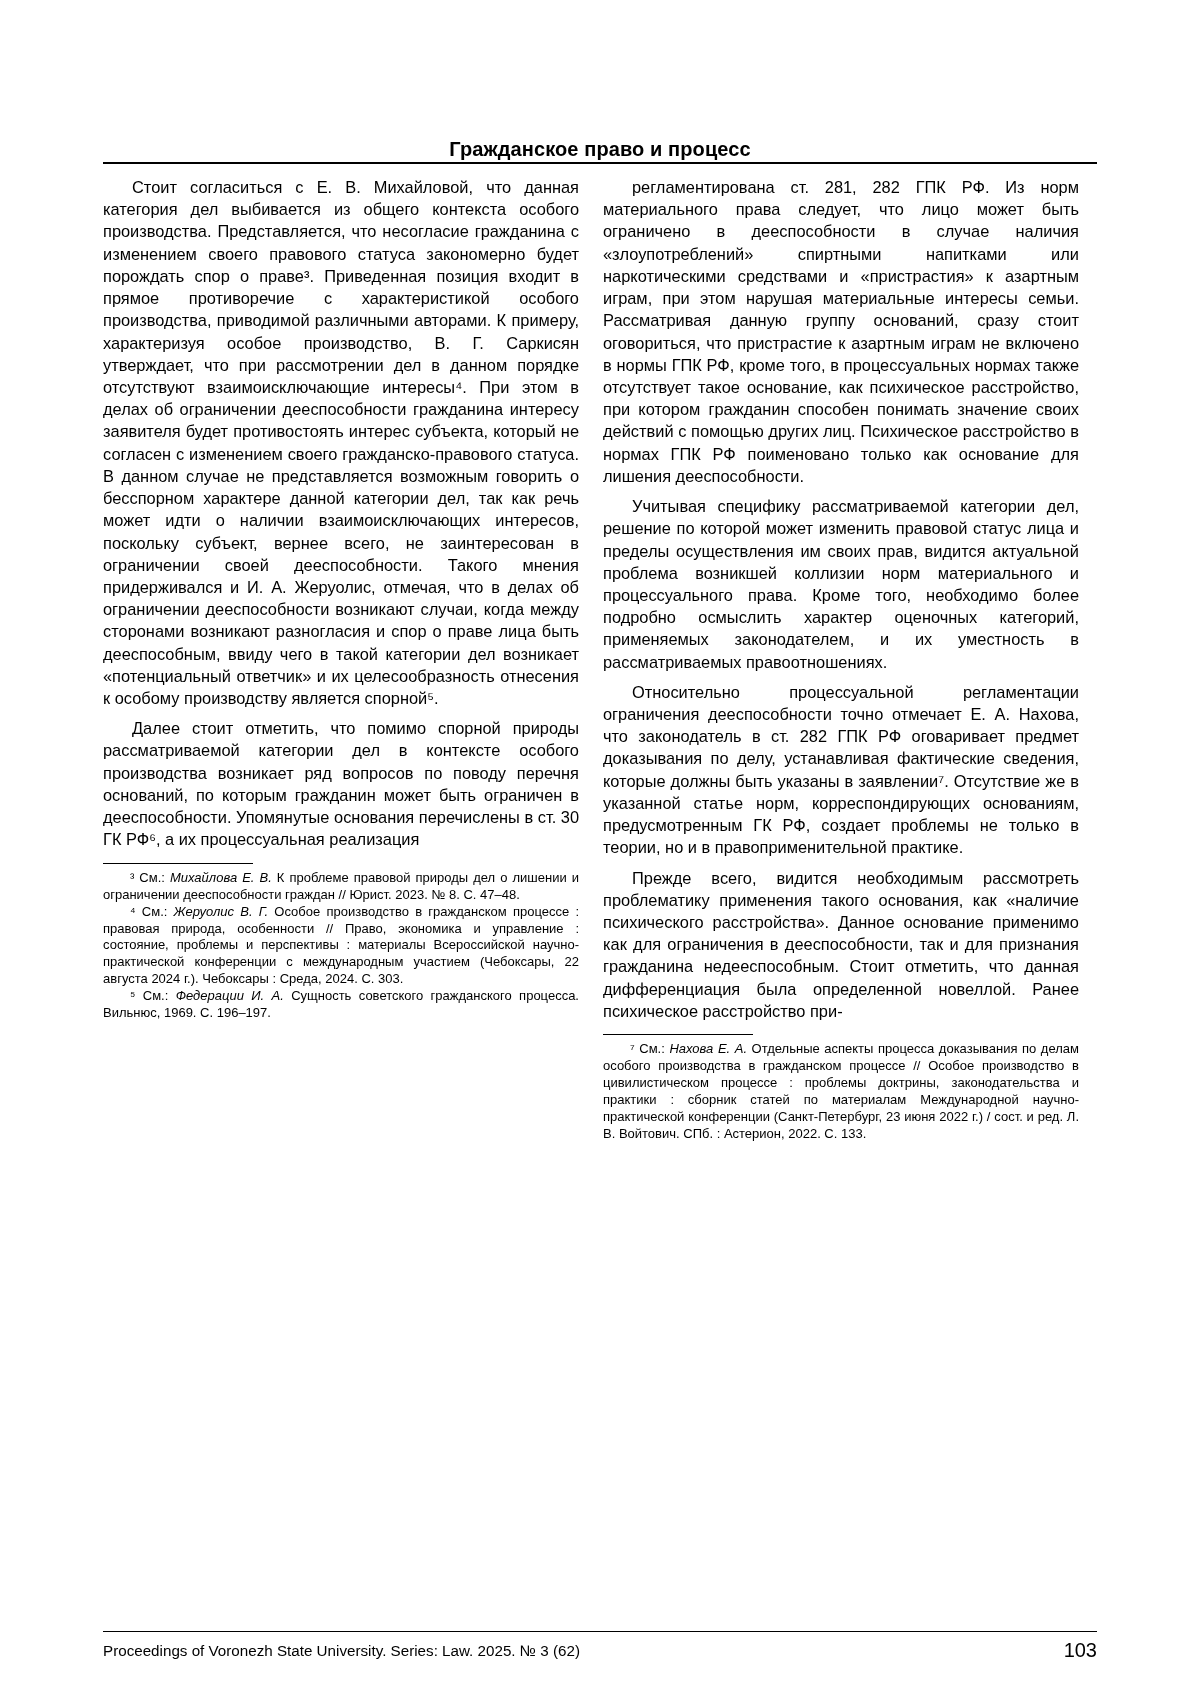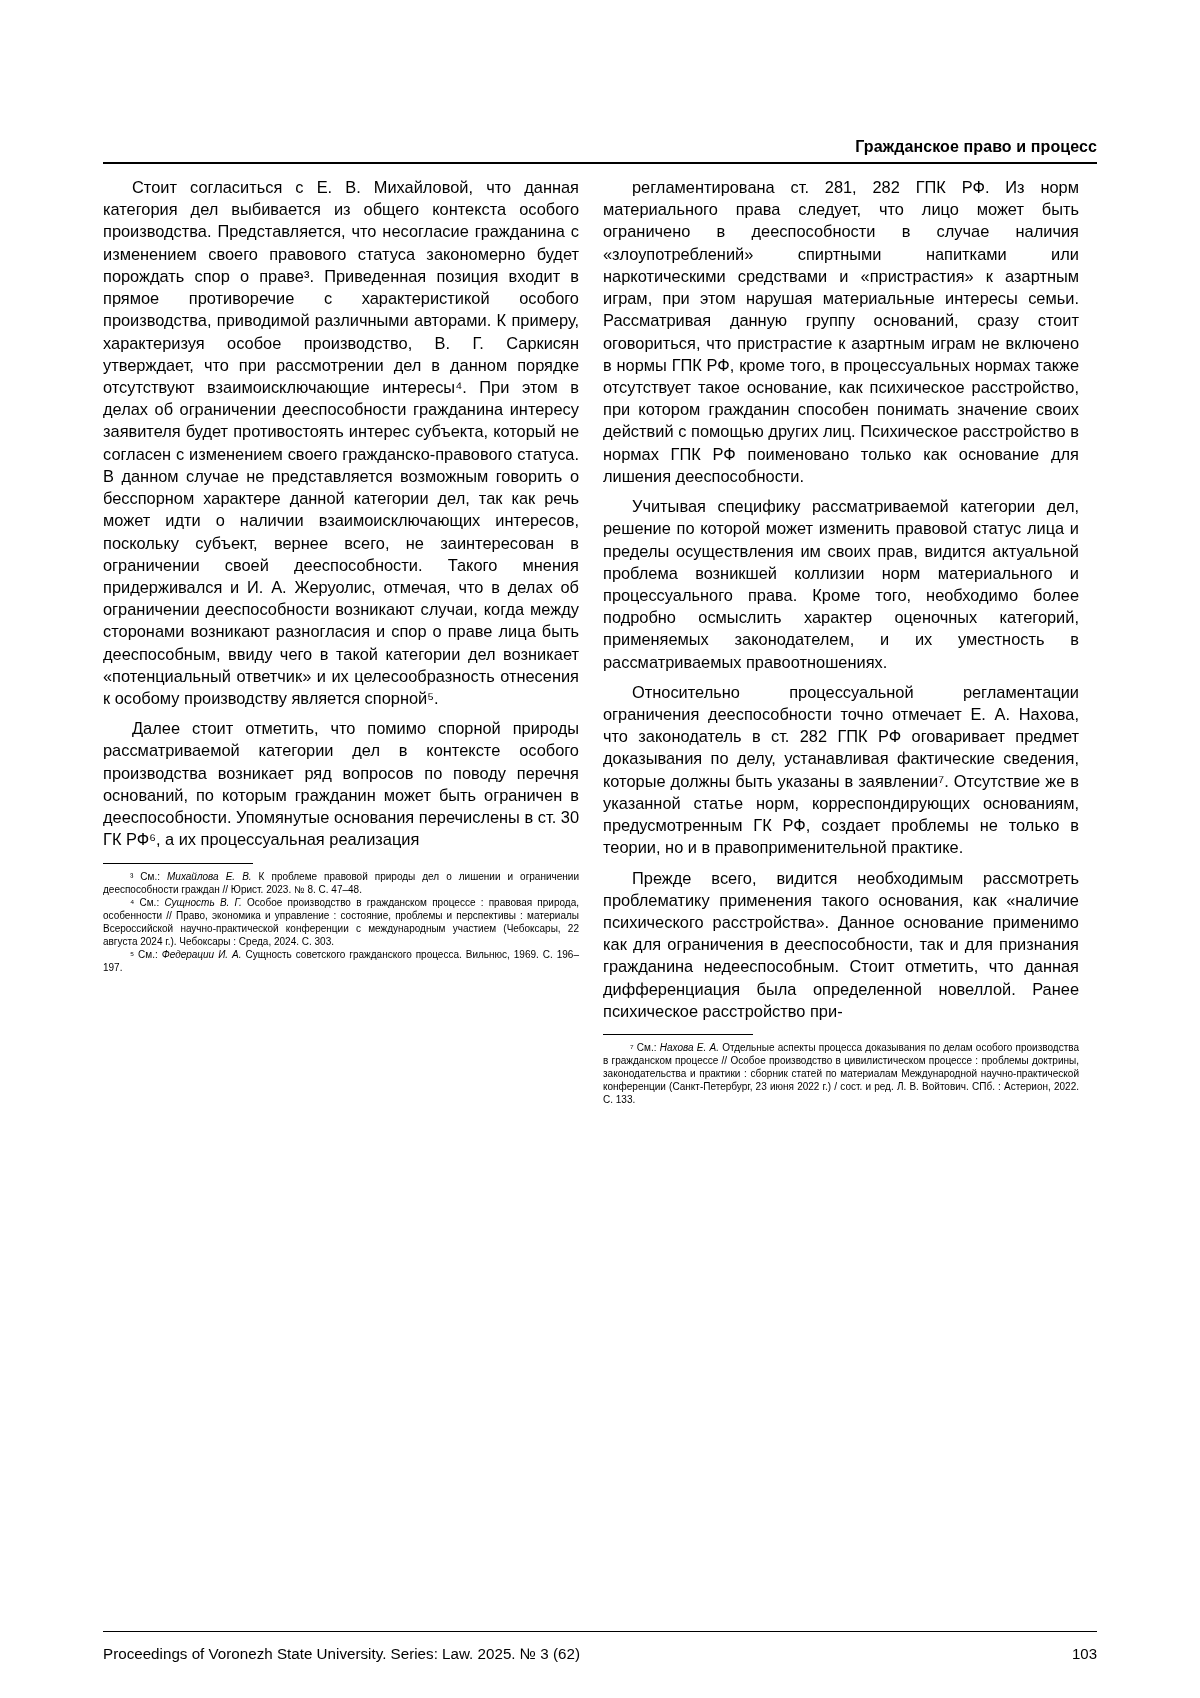--- a/index.html
+++ b/index.html
@@ -27,8 +27,8 @@
     top: 138px;
     left: 103px;
     width: 994px;
-    text-align: right;
-    font-size: 16px;
+    text-align: center;
+    font-size: 20px;
     font-weight: bold;
     letter-spacing: 0.1px;
   }

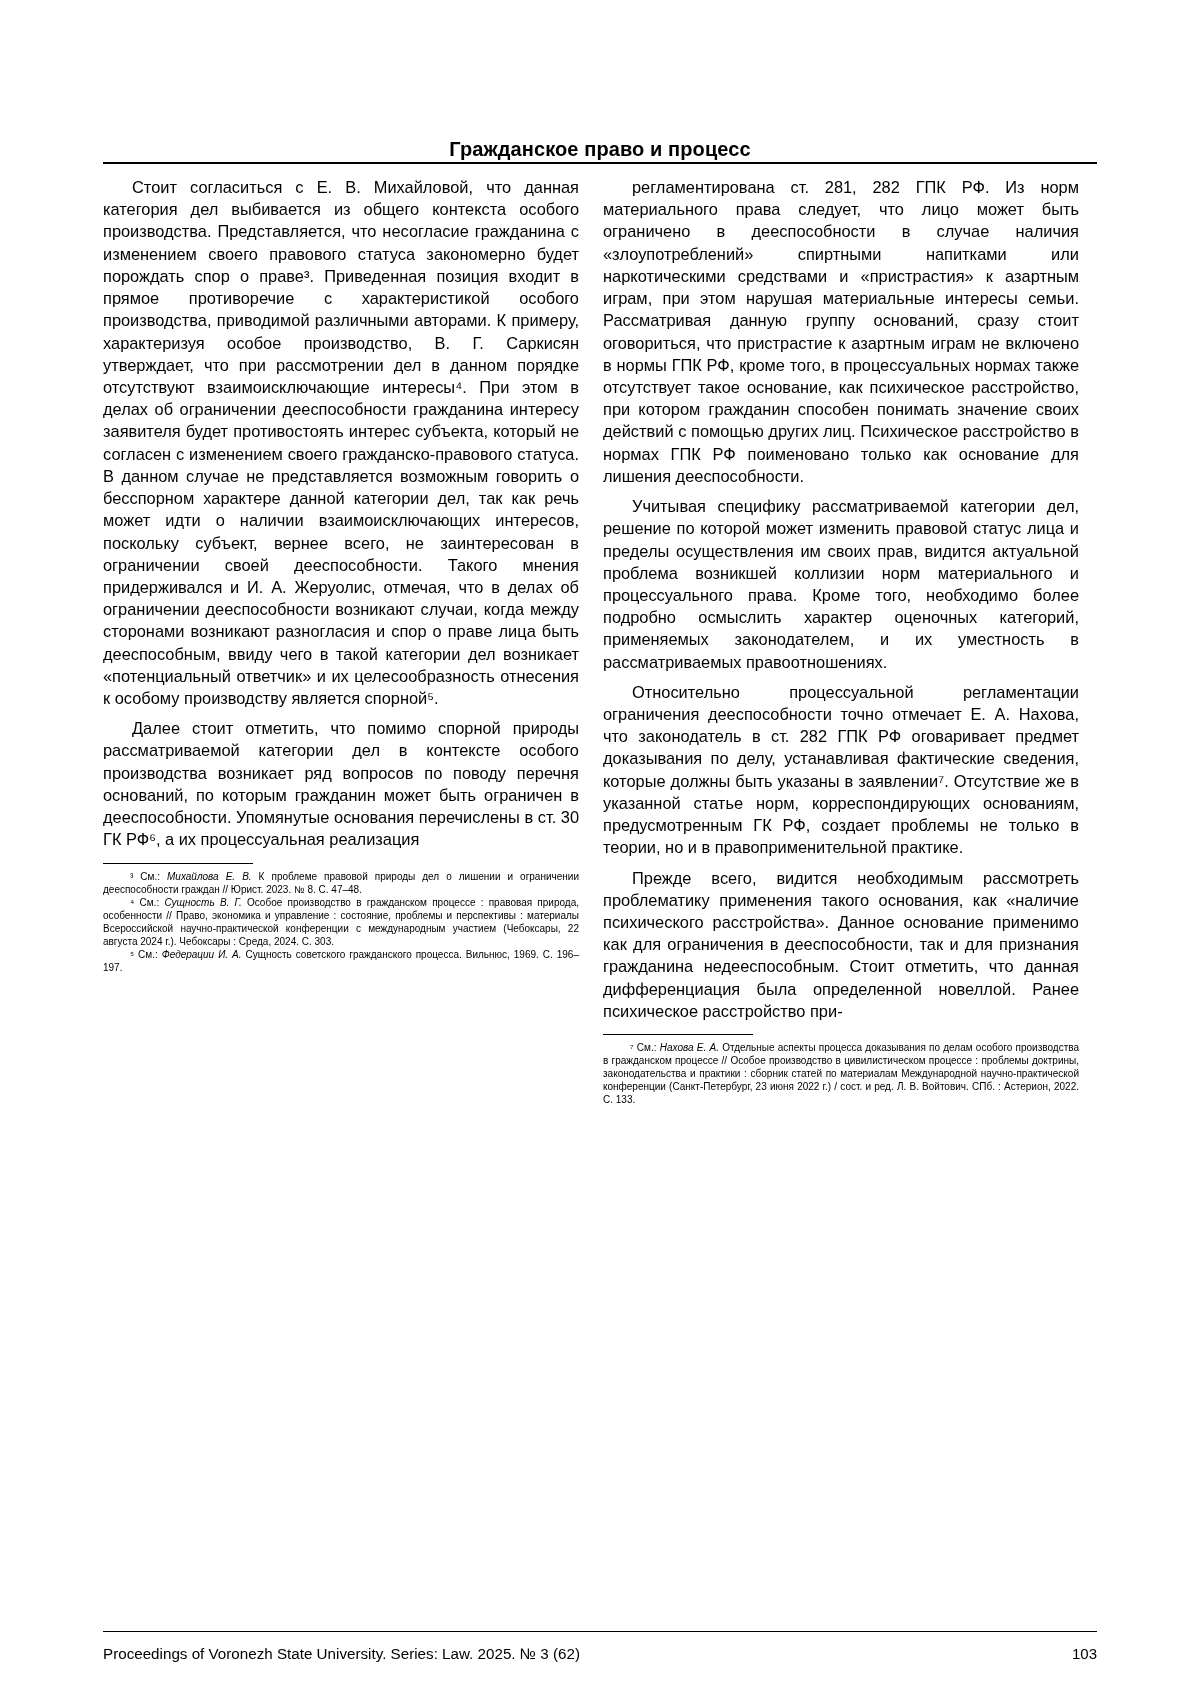--- a/index.html
+++ b/index.html
@@ -71,7 +71,7 @@
   }
   .footnotes p {
     margin: 0;
-    font-size: 10px;
+    font-size: 13px;
     line-height: 1.3;
     text-align: justify;
     text-indent: 27px;

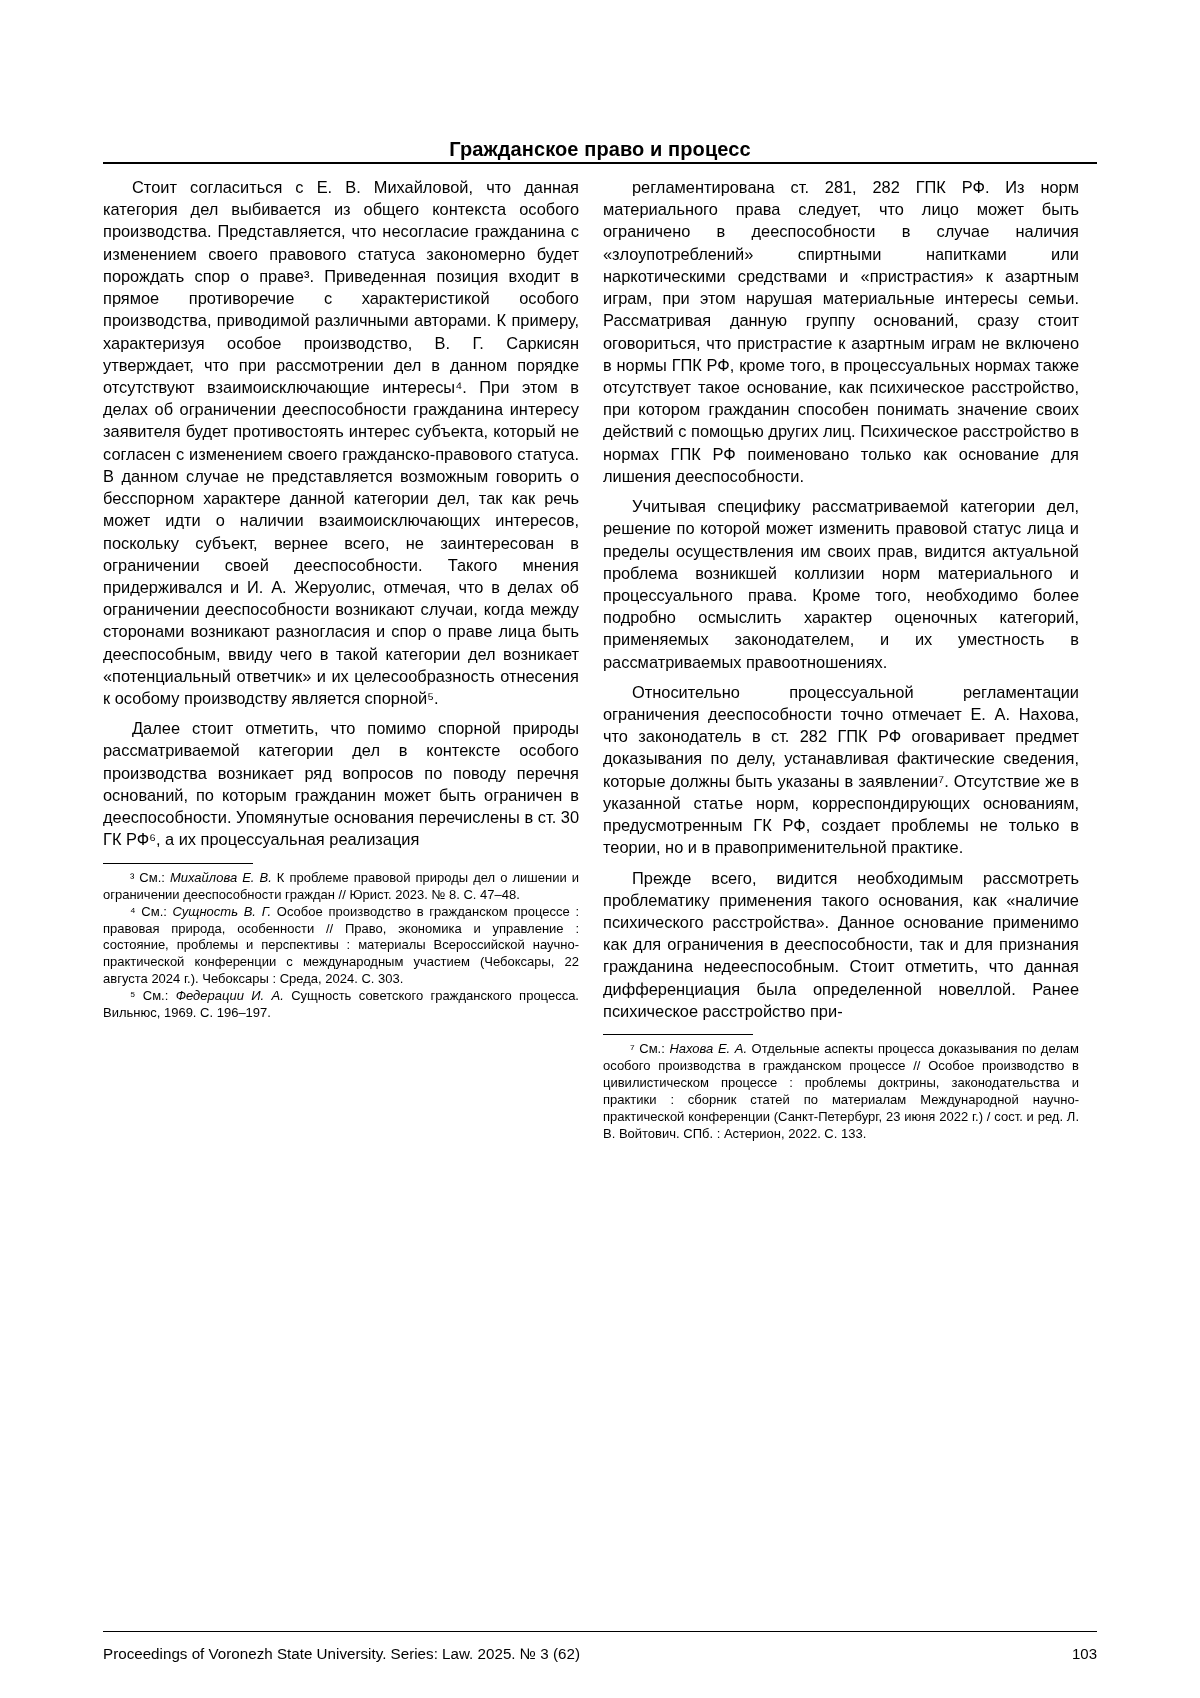--- a/index.html
+++ b/index.html
@@ -116,7 +116,7 @@
       <div class="fn-rule"></div>
       <div class="footnotes">
         <p>³ См.: <span class="it">Михайлова Е. В.</span> К проблеме правовой природы дел о лишении и ограничении дееспособности граждан // Юрист. 2023. № 8. С. 47–48.</p>
-        <p>⁴ См.: <span class="it">Сущность В. Г.</span> Особое производство в гражданском процессе : правовая природа, особенности // Право, экономика и управление : состояние, проблемы и перспективы : материалы Всероссийской научно-практической конференции с международным участием (Чебоксары, 22 августа 2024 г.). Чебоксары : Среда, 2024. С. 303.</p>
+        <p>⁴ См.: <span class="it">Жеруолис В. Г.</span> Особое производство в гражданском процессе : правовая природа, особенности // Право, экономика и управление : состояние, проблемы и перспективы : материалы Всероссийской научно-практической конференции с международным участием (Чебоксары, 22 августа 2024 г.). Чебоксары : Среда, 2024. С. 303.</p>
         <p>⁵ См.: <span class="it">Федерации И. А.</span> Сущность советского гражданского процесса. Вильнюс, 1969. С. 196–197.</p>
       </div>
     </div>

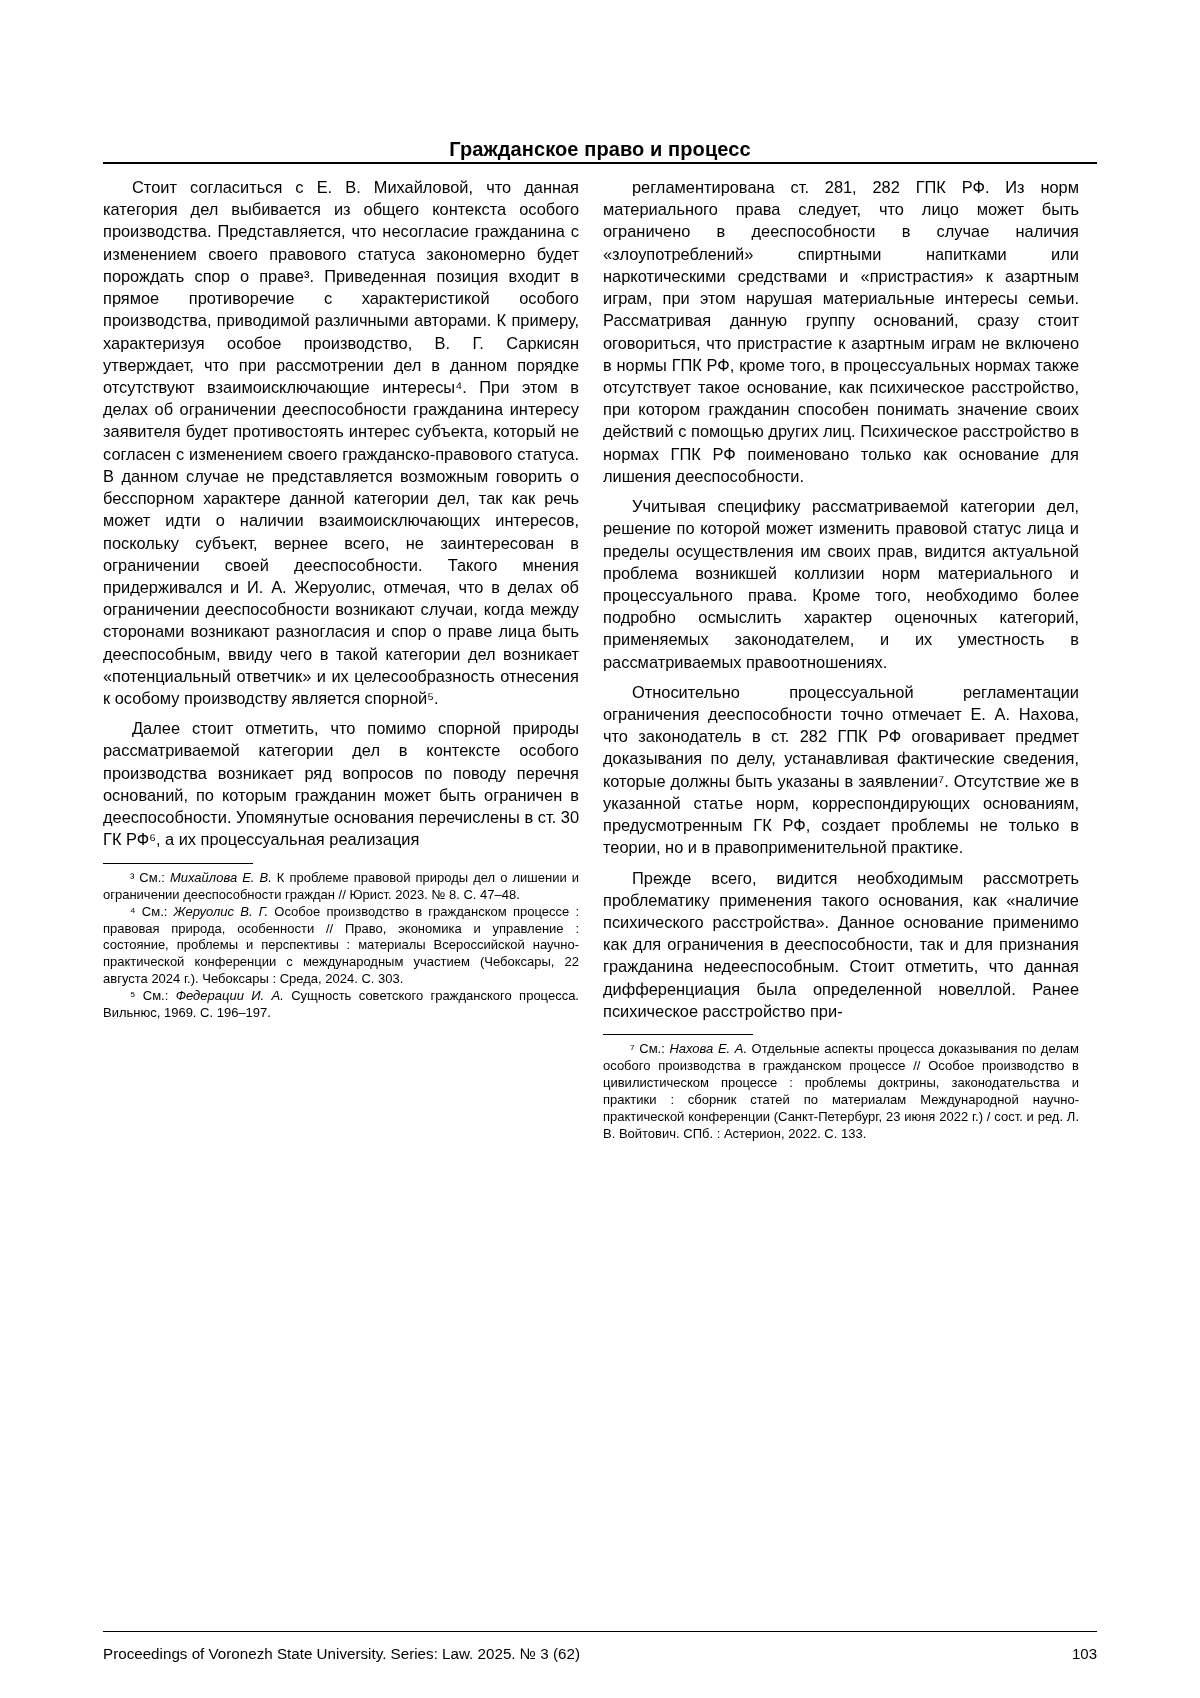--- a/index.html
+++ b/index.html
@@ -96,7 +96,7 @@
     align-items: center;
     font-size: 15.2px;
   }
-  .footer .page-num { font-size: 15px; }
+  .footer .page-num { font-size: 20px; }
 </style>
 </head>
 <body>

